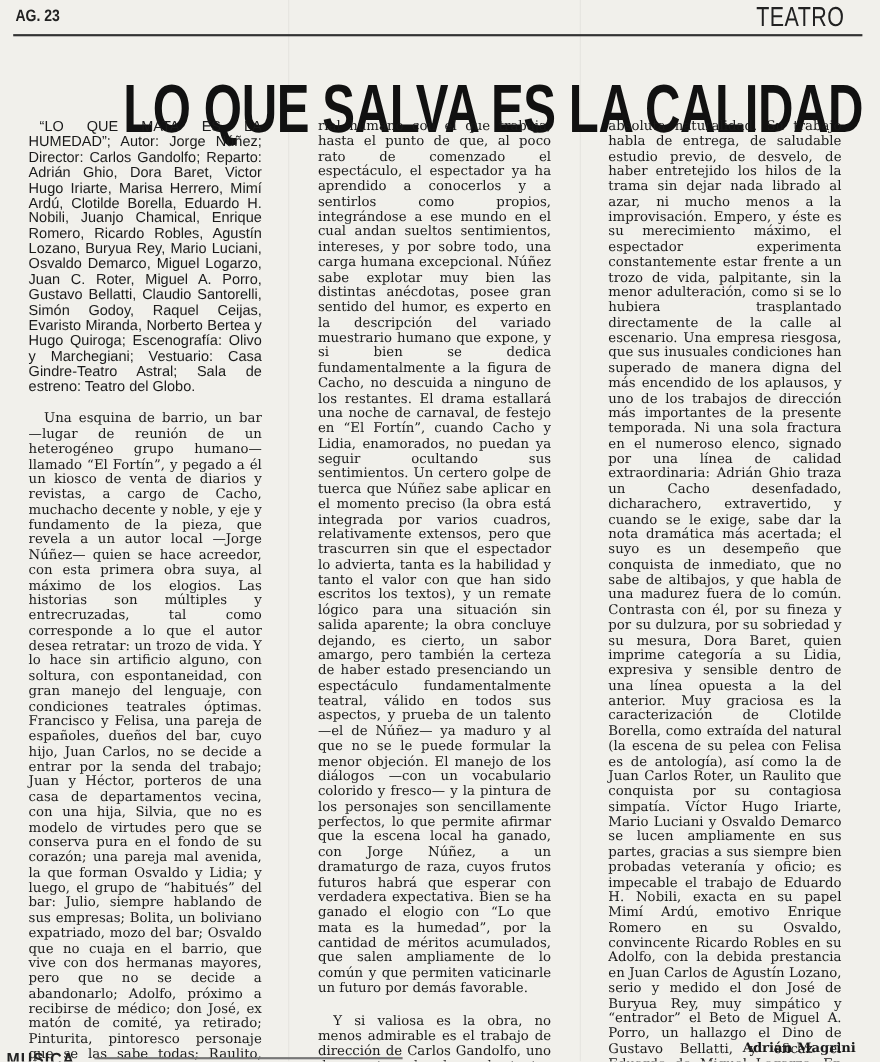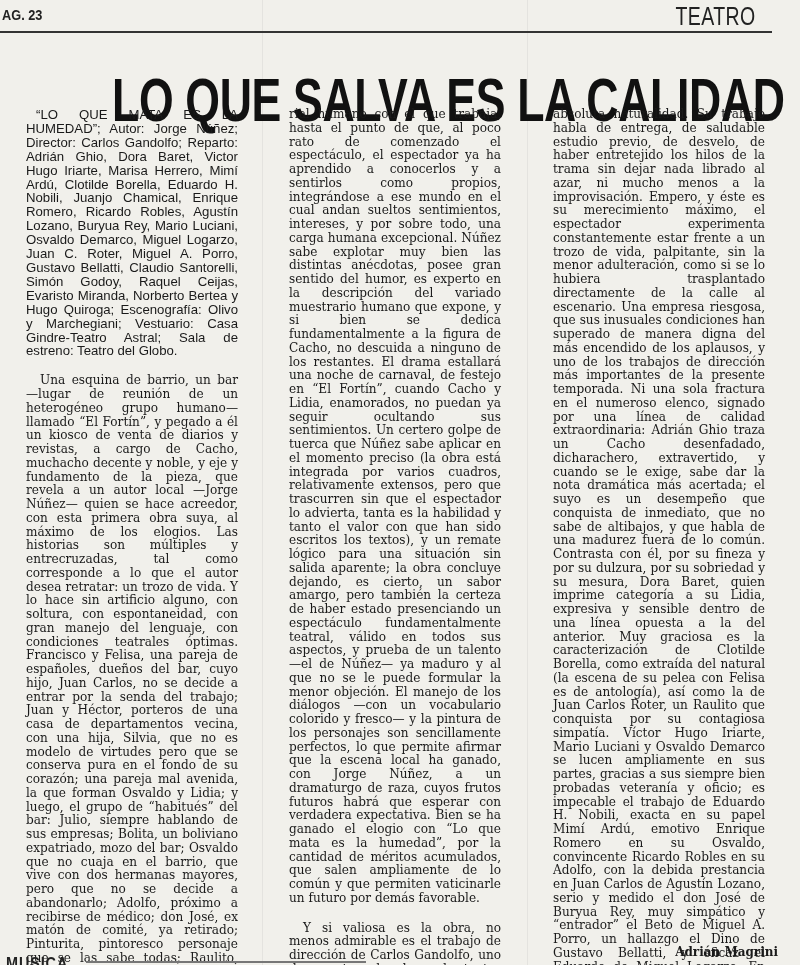--- a/index.html
+++ b/index.html
@@ -10,7 +10,7 @@
     color:#1a1a1a;
   }
   .page-header {
-    position:absolute; left:0; top:0; width:784px; height:34px;
+    position:absolute; left:12px; top:0; width:784px; height:34px;
   }
   .page-num {
     position:absolute; left:2px; top:6px;

